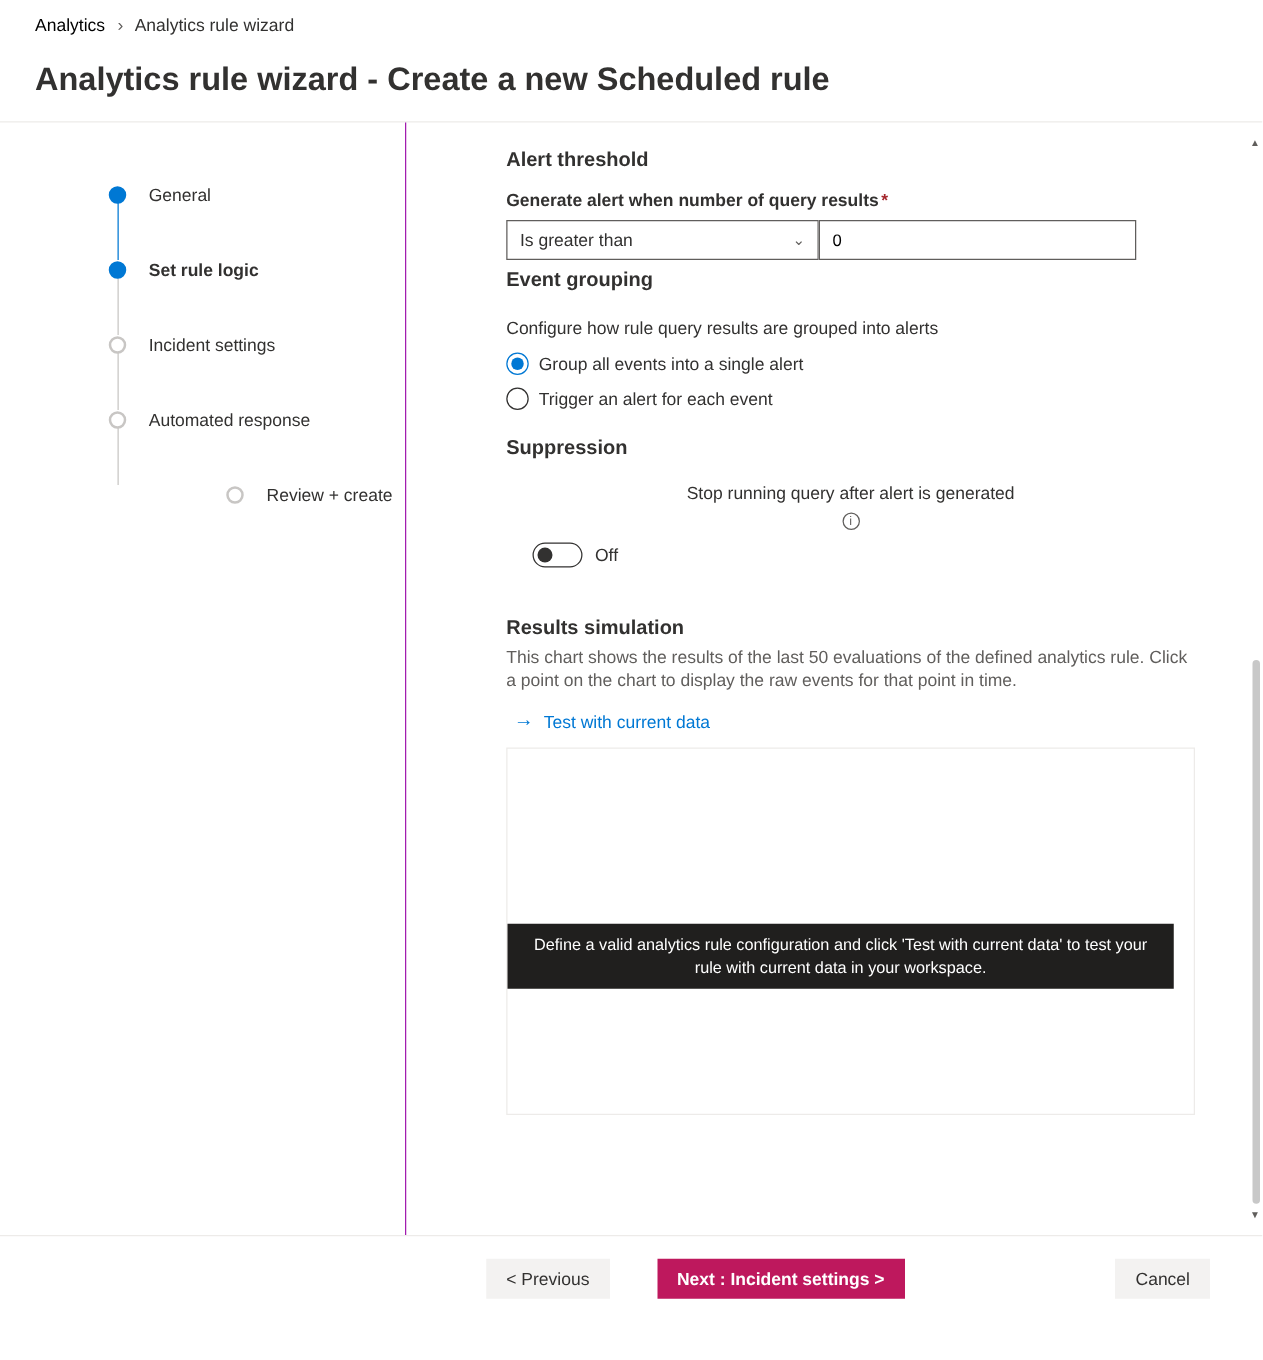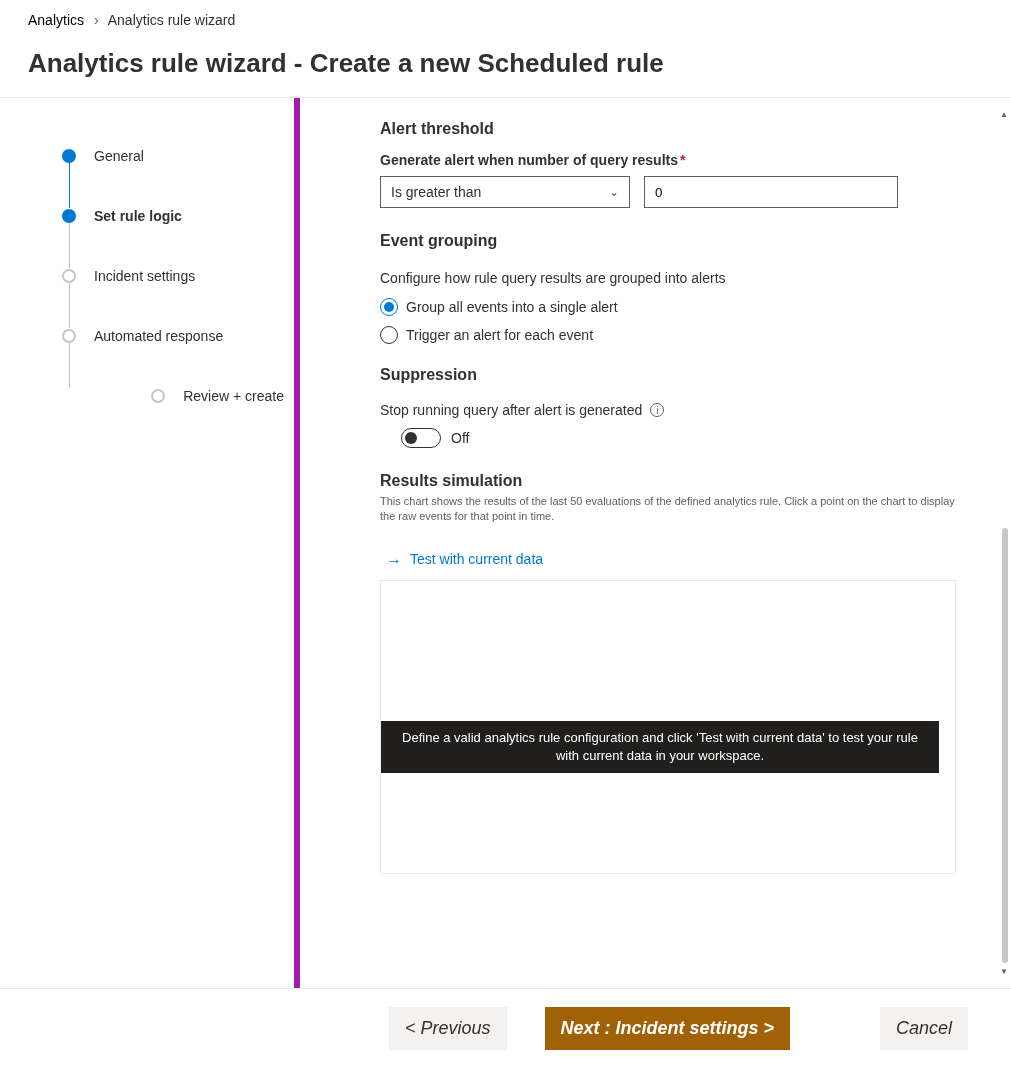--- a/index.html
+++ b/index.html
@@ -18,7 +18,7 @@
   .page-title { font-size: 26px; font-weight: 600; margin: 0 0 18px 0; }
   .divider { height: 1px; background: #edebe9; margin-bottom: 0; }
   .content-row { display: flex; height: 890px; position: relative; }
-  .steps-col { width: 300px; padding: 50px 10px 0 62px; border-right: 6px solid #a21caf; }
+  .steps-col { width: 300px; padding: 50px 10px 0 62px; border-right: 1px solid #a21caf; margin-left: 25px; }
   .steps { position: relative; }
   .step { display: flex; align-items: center; margin-bottom: 44px; cursor: pointer; position: relative; }
   .step-dot {

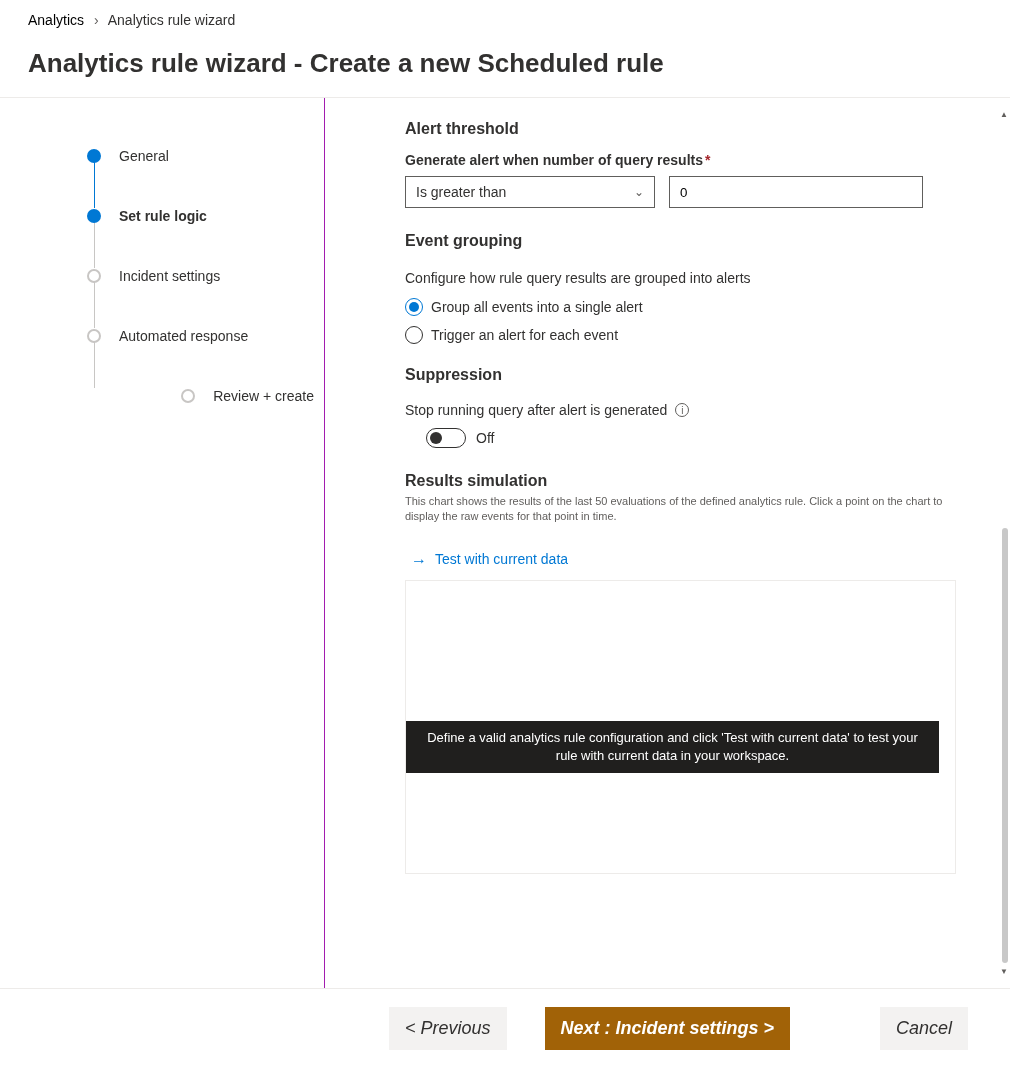--- a/index.html
+++ b/index.html
@@ -42,7 +42,7 @@
   h3.section { font-size: 16px; font-weight: 600; margin: 0 0 14px 0; }
   .field-label { font-size: 14px; font-weight: 600; margin-bottom: 8px; }
   .req { color: #a4262c; margin-left: 2px; }
-  .row { display: flex; gap: 14px; margin-bottom: 24px; }
+  .row { display: flex; margin-bottom: 8px; }
   .select {
     display: flex; justify-content: space-between; align-items: center;
     border: 1px solid #605e5c; height: 32px; padding: 0 10px;

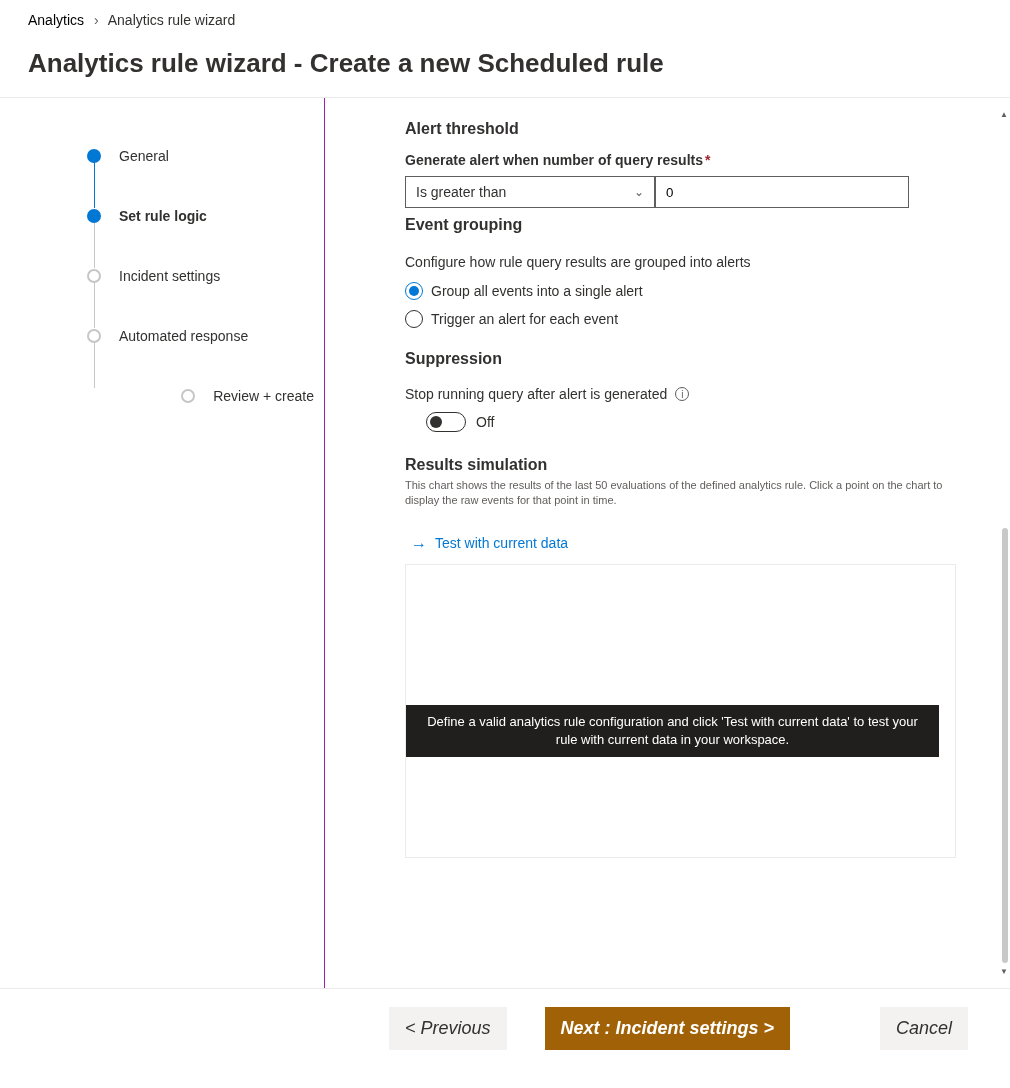--- a/index.html
+++ b/index.html
@@ -185,7 +185,7 @@
     </div>
 
     <h3 class="section">Suppression</h3>
-    <div class="suppress-row" style="margin-top:18px;">
+    <div class="suppress-row" style="margin-top:18px;flex-direction:column;">
       <span>Stop running query after alert is generated</span>
       <span class="info-icon">i</span>
     </div>

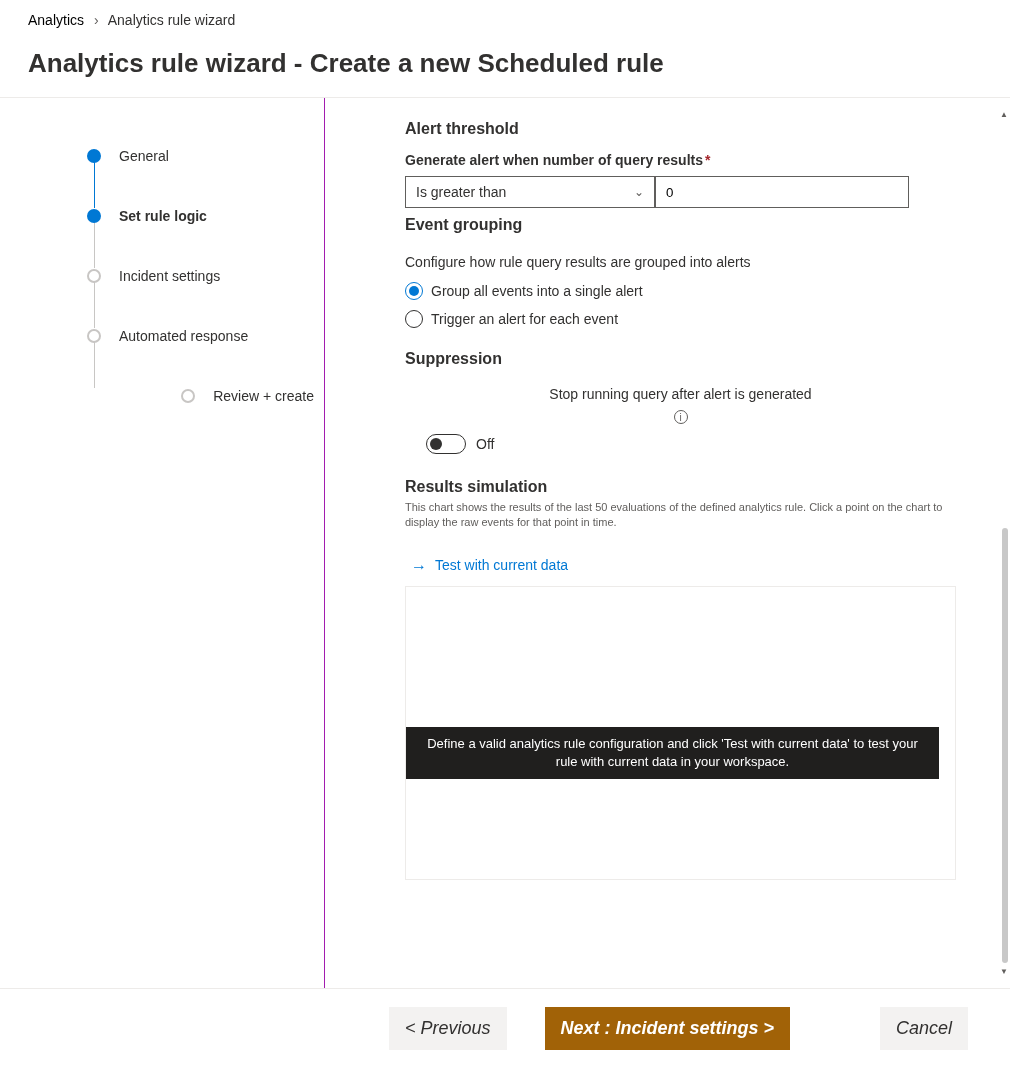--- a/index.html
+++ b/index.html
@@ -189,7 +189,7 @@
       <span>Stop running query after alert is generated</span>
       <span class="info-icon">i</span>
     </div>
-    <div class="toggle-row" style="margin-bottom:24px;padding-left:21px;">
+    <div class="toggle-row" style="margin-bottom:40px;padding-left:21px;">
       <div class="toggle">
         <div class="knob"></div>
       </div>

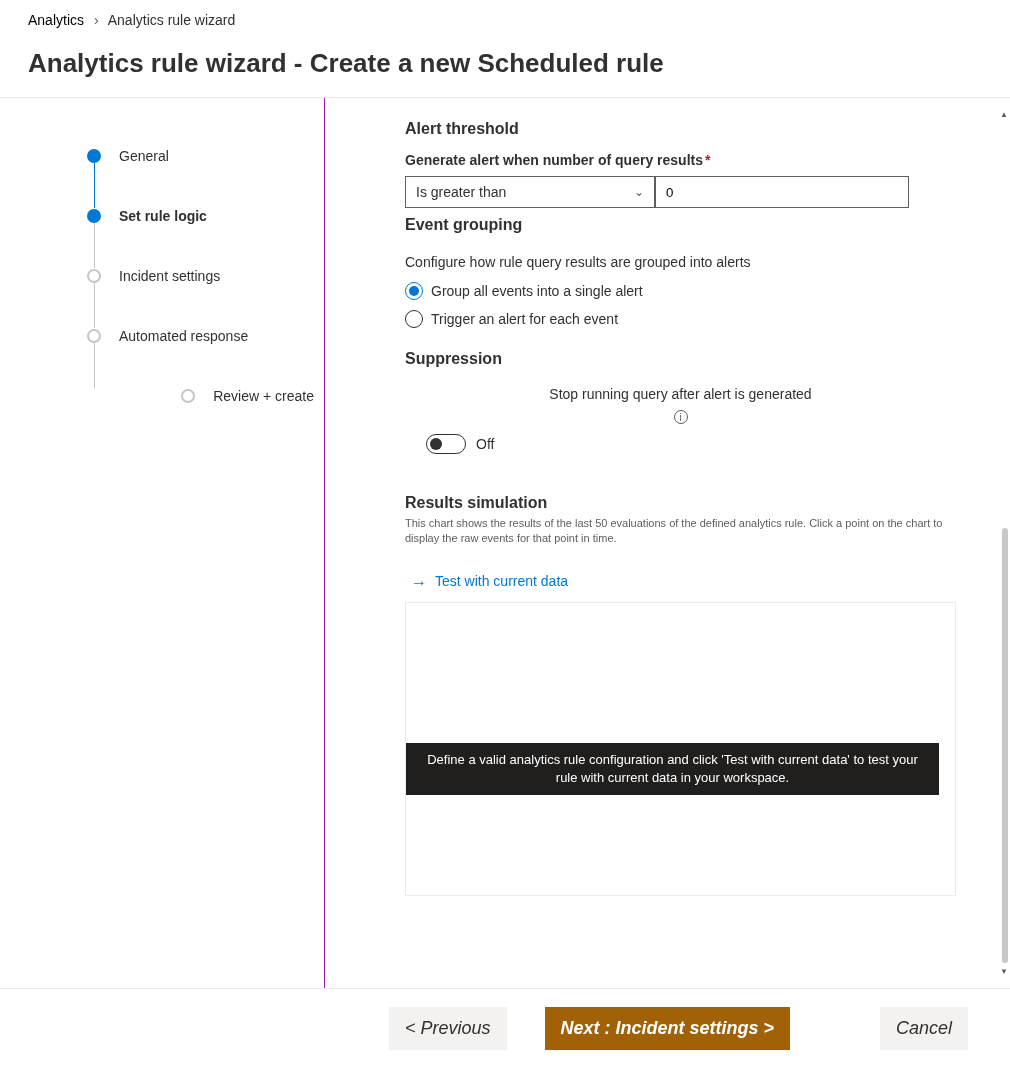--- a/index.html
+++ b/index.html
@@ -79,7 +79,7 @@
     position: absolute; left: 3px; top: 3px;
     width: 12px; height: 12px; border-radius: 50%; background: #323130;
   }
-  .sim-desc { font-size: 11px; color: #605e5c; margin: 4px 0 26px 0; line-height: 1.35; }
+  .sim-desc { font-size: 14px; color: #605e5c; margin: 4px 0 14px 0; line-height: 1.35; }
   .link-row { display: flex; align-items: center; gap: 8px; color: #0078d4; cursor: pointer; margin-bottom: 12px; padding-left: 6px; }
   .arrow { font-size: 16px; font-weight: 400; }
   .sim-box {

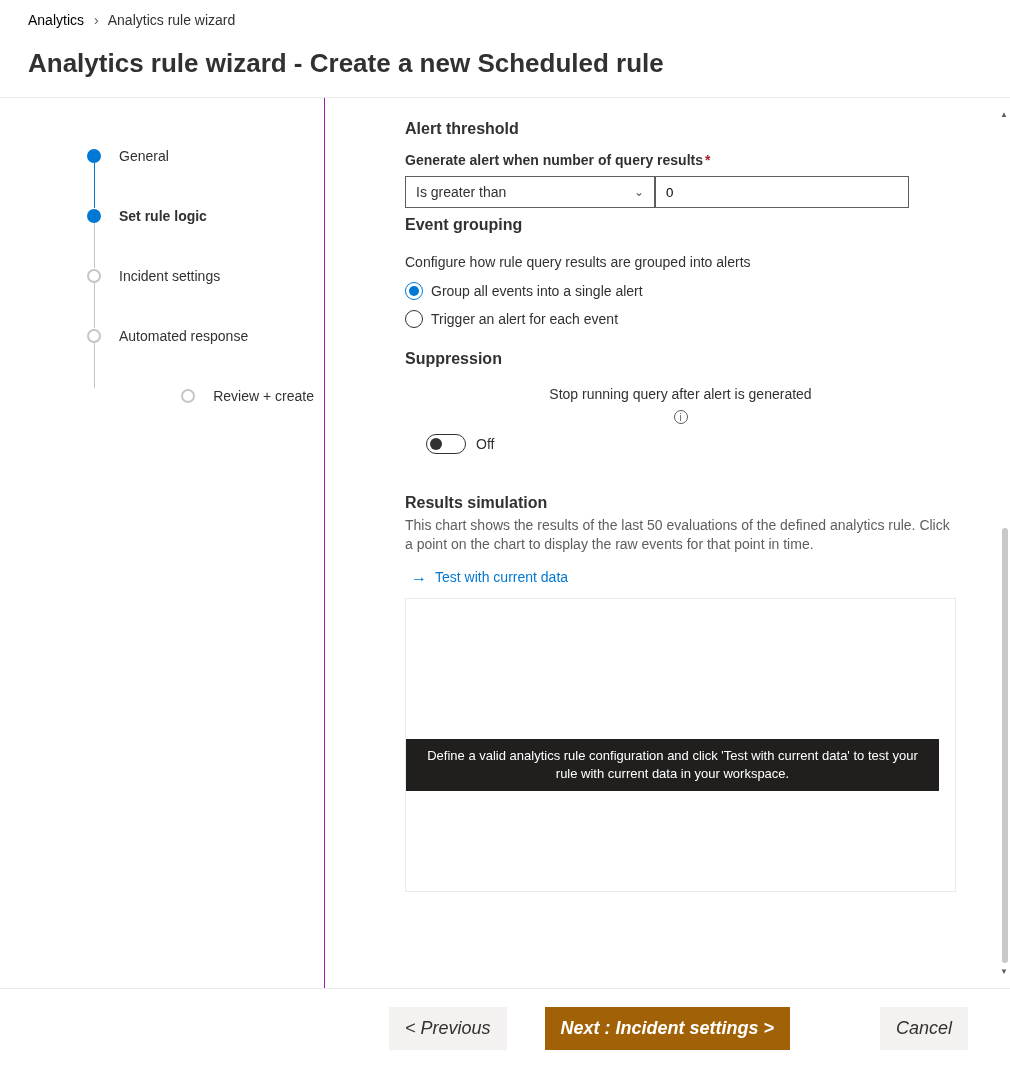--- a/index.html
+++ b/index.html
@@ -106,8 +106,8 @@
   }
   .footer .spacer-left { width: 347px; }
   .btn {
-    height: 43px; padding: 0 16px; font-size: 18px;
-    border: none; cursor: pointer; font-family: inherit; font-style: italic;
+    height: 32px; padding: 0 16px; font-size: 14px;
+    border: none; cursor: pointer; font-family: inherit;
   }
   .btn-secondary { background: #f3f2f1; color: #323130; }
   .btn-primary { background: #a16207; color: #fff; margin-left: 38px; font-weight: 600; }

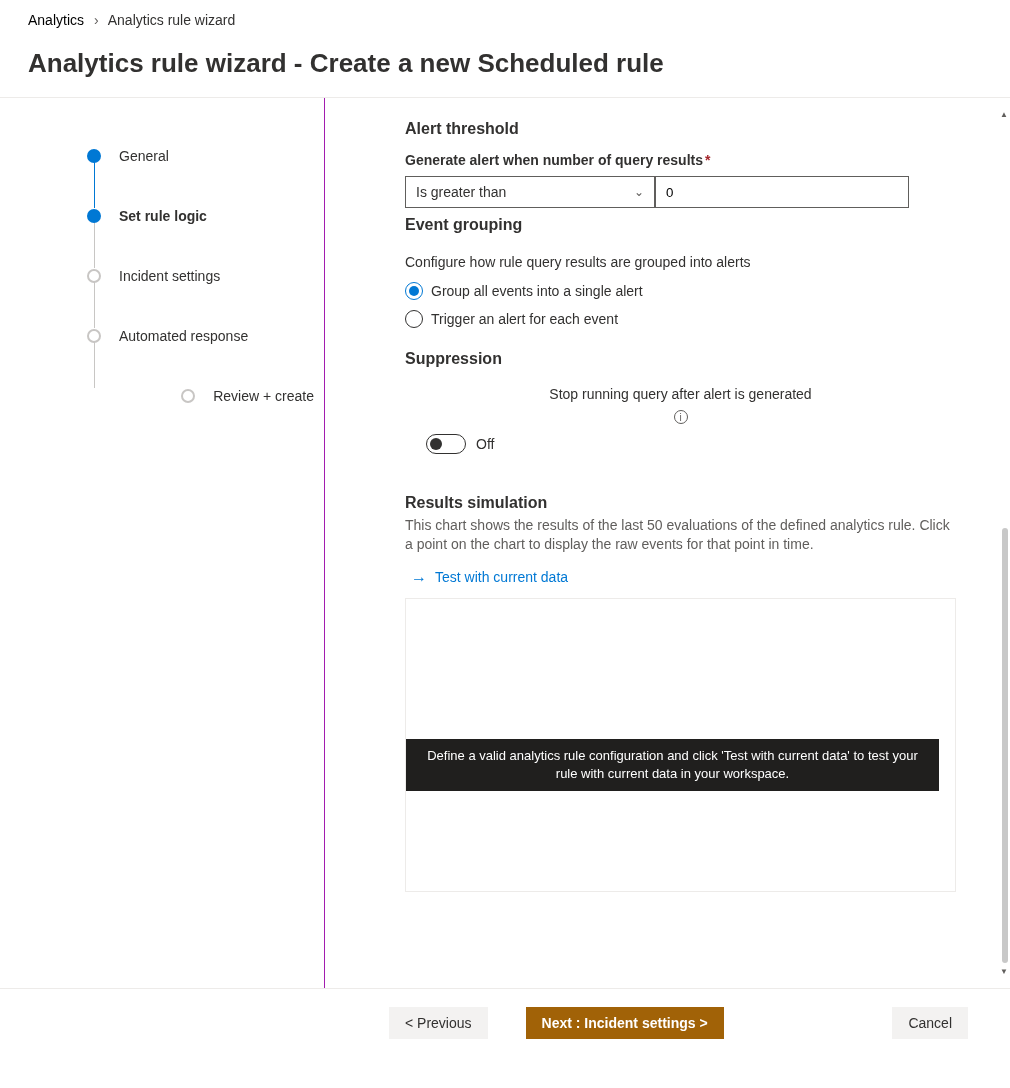--- a/index.html
+++ b/index.html
@@ -110,7 +110,7 @@
     border: none; cursor: pointer; font-family: inherit;
   }
   .btn-secondary { background: #f3f2f1; color: #323130; }
-  .btn-primary { background: #a16207; color: #fff; margin-left: 38px; font-weight: 600; }
+  .btn-primary { background: #be185d; color: #fff; margin-left: 38px; font-weight: 600; }
   .footer .spacer-mid { flex: 1; }
 </style>
 </head>

